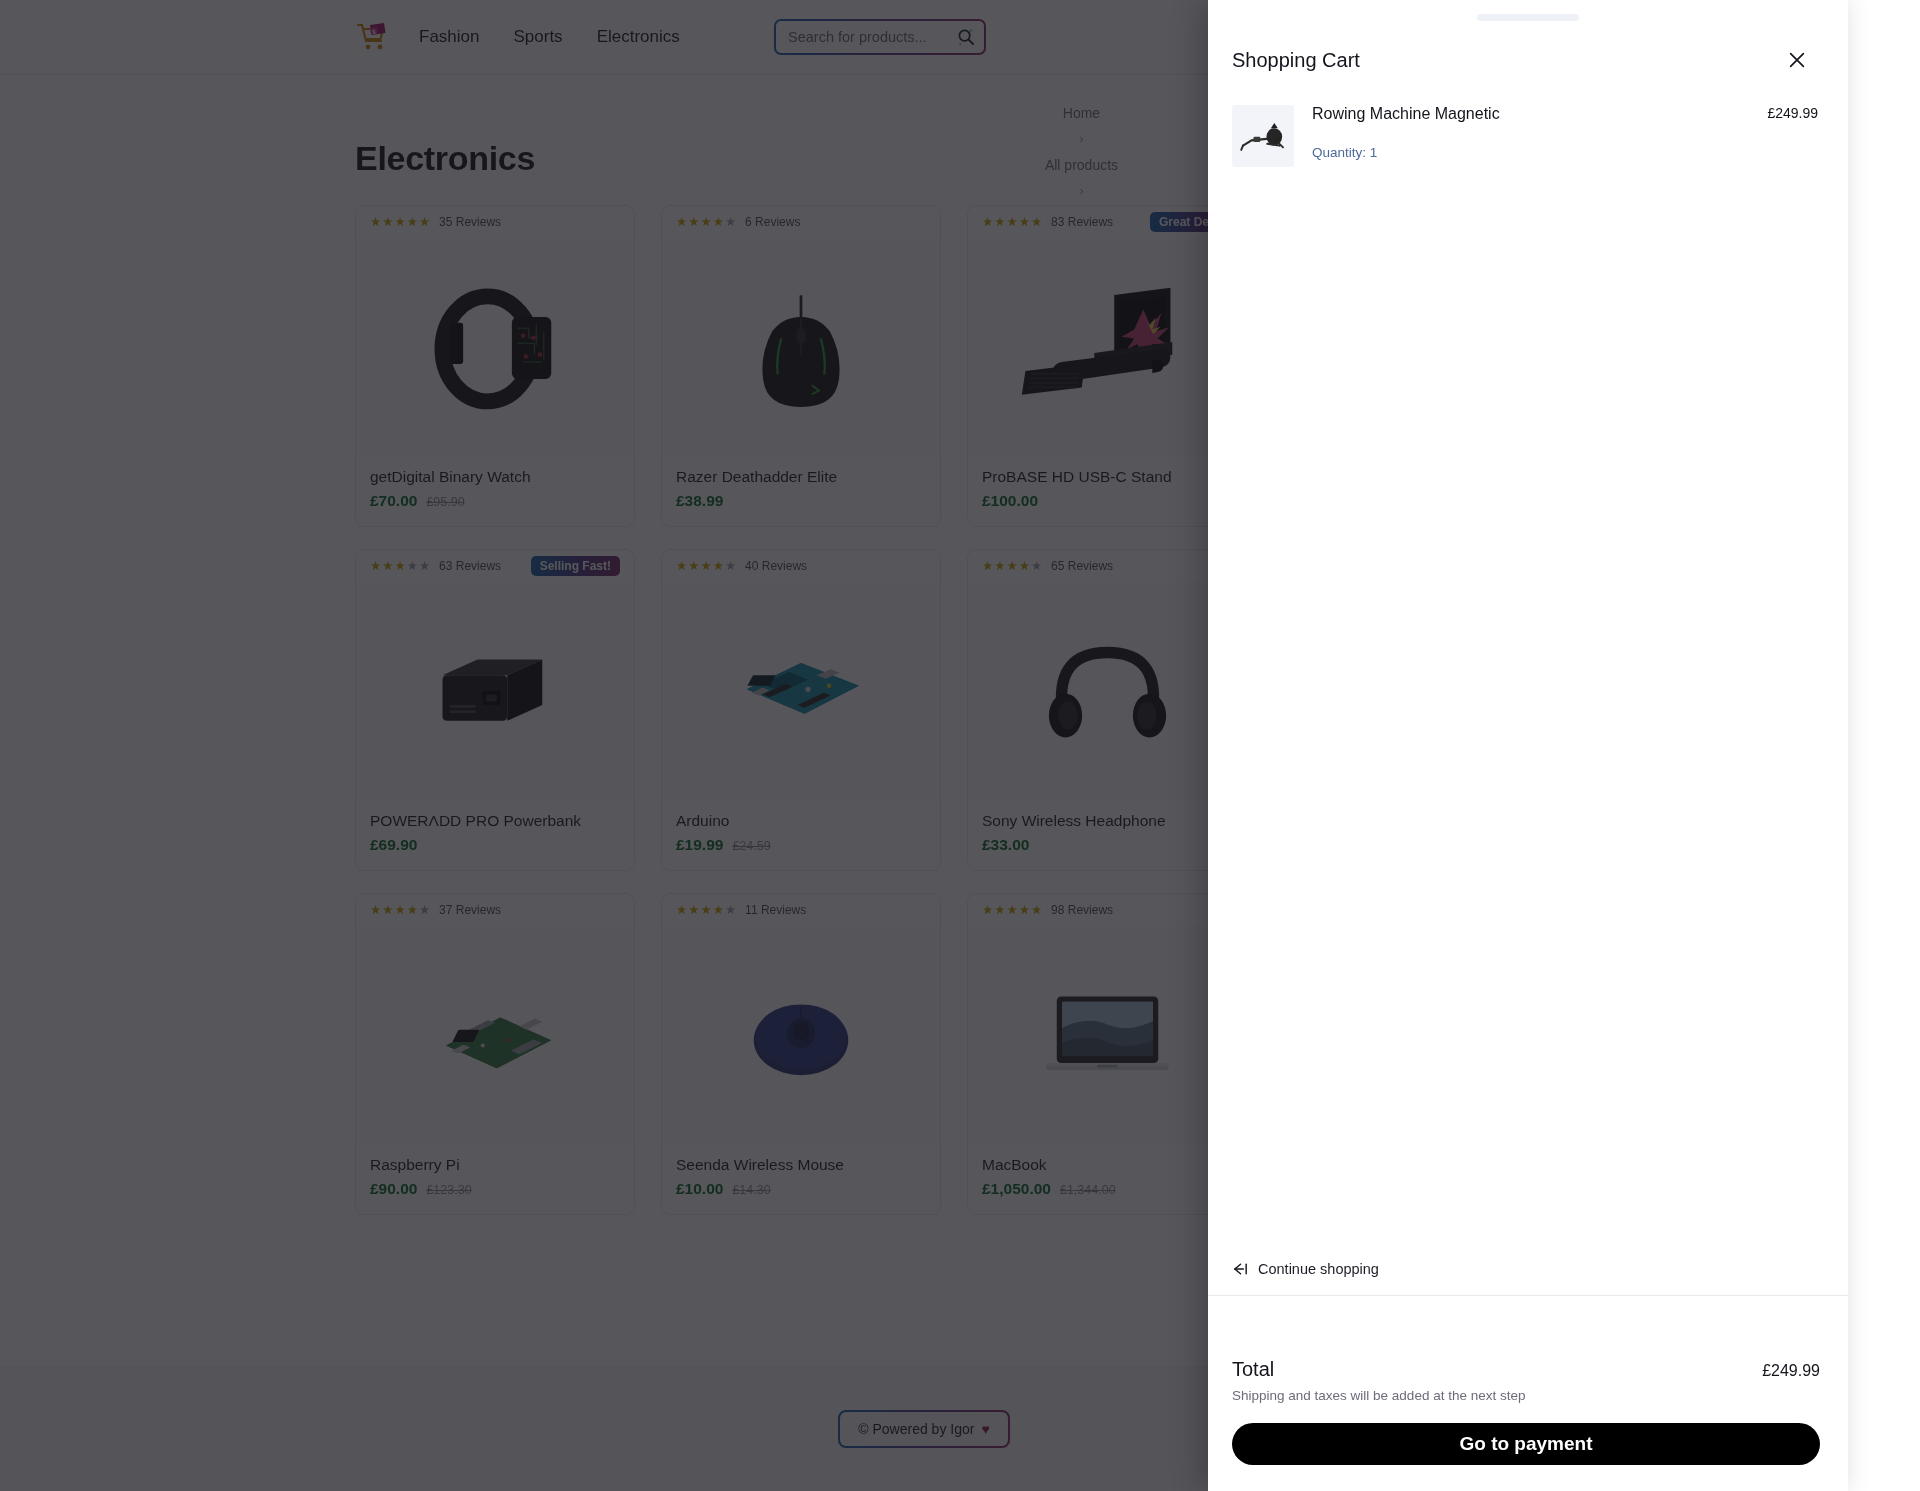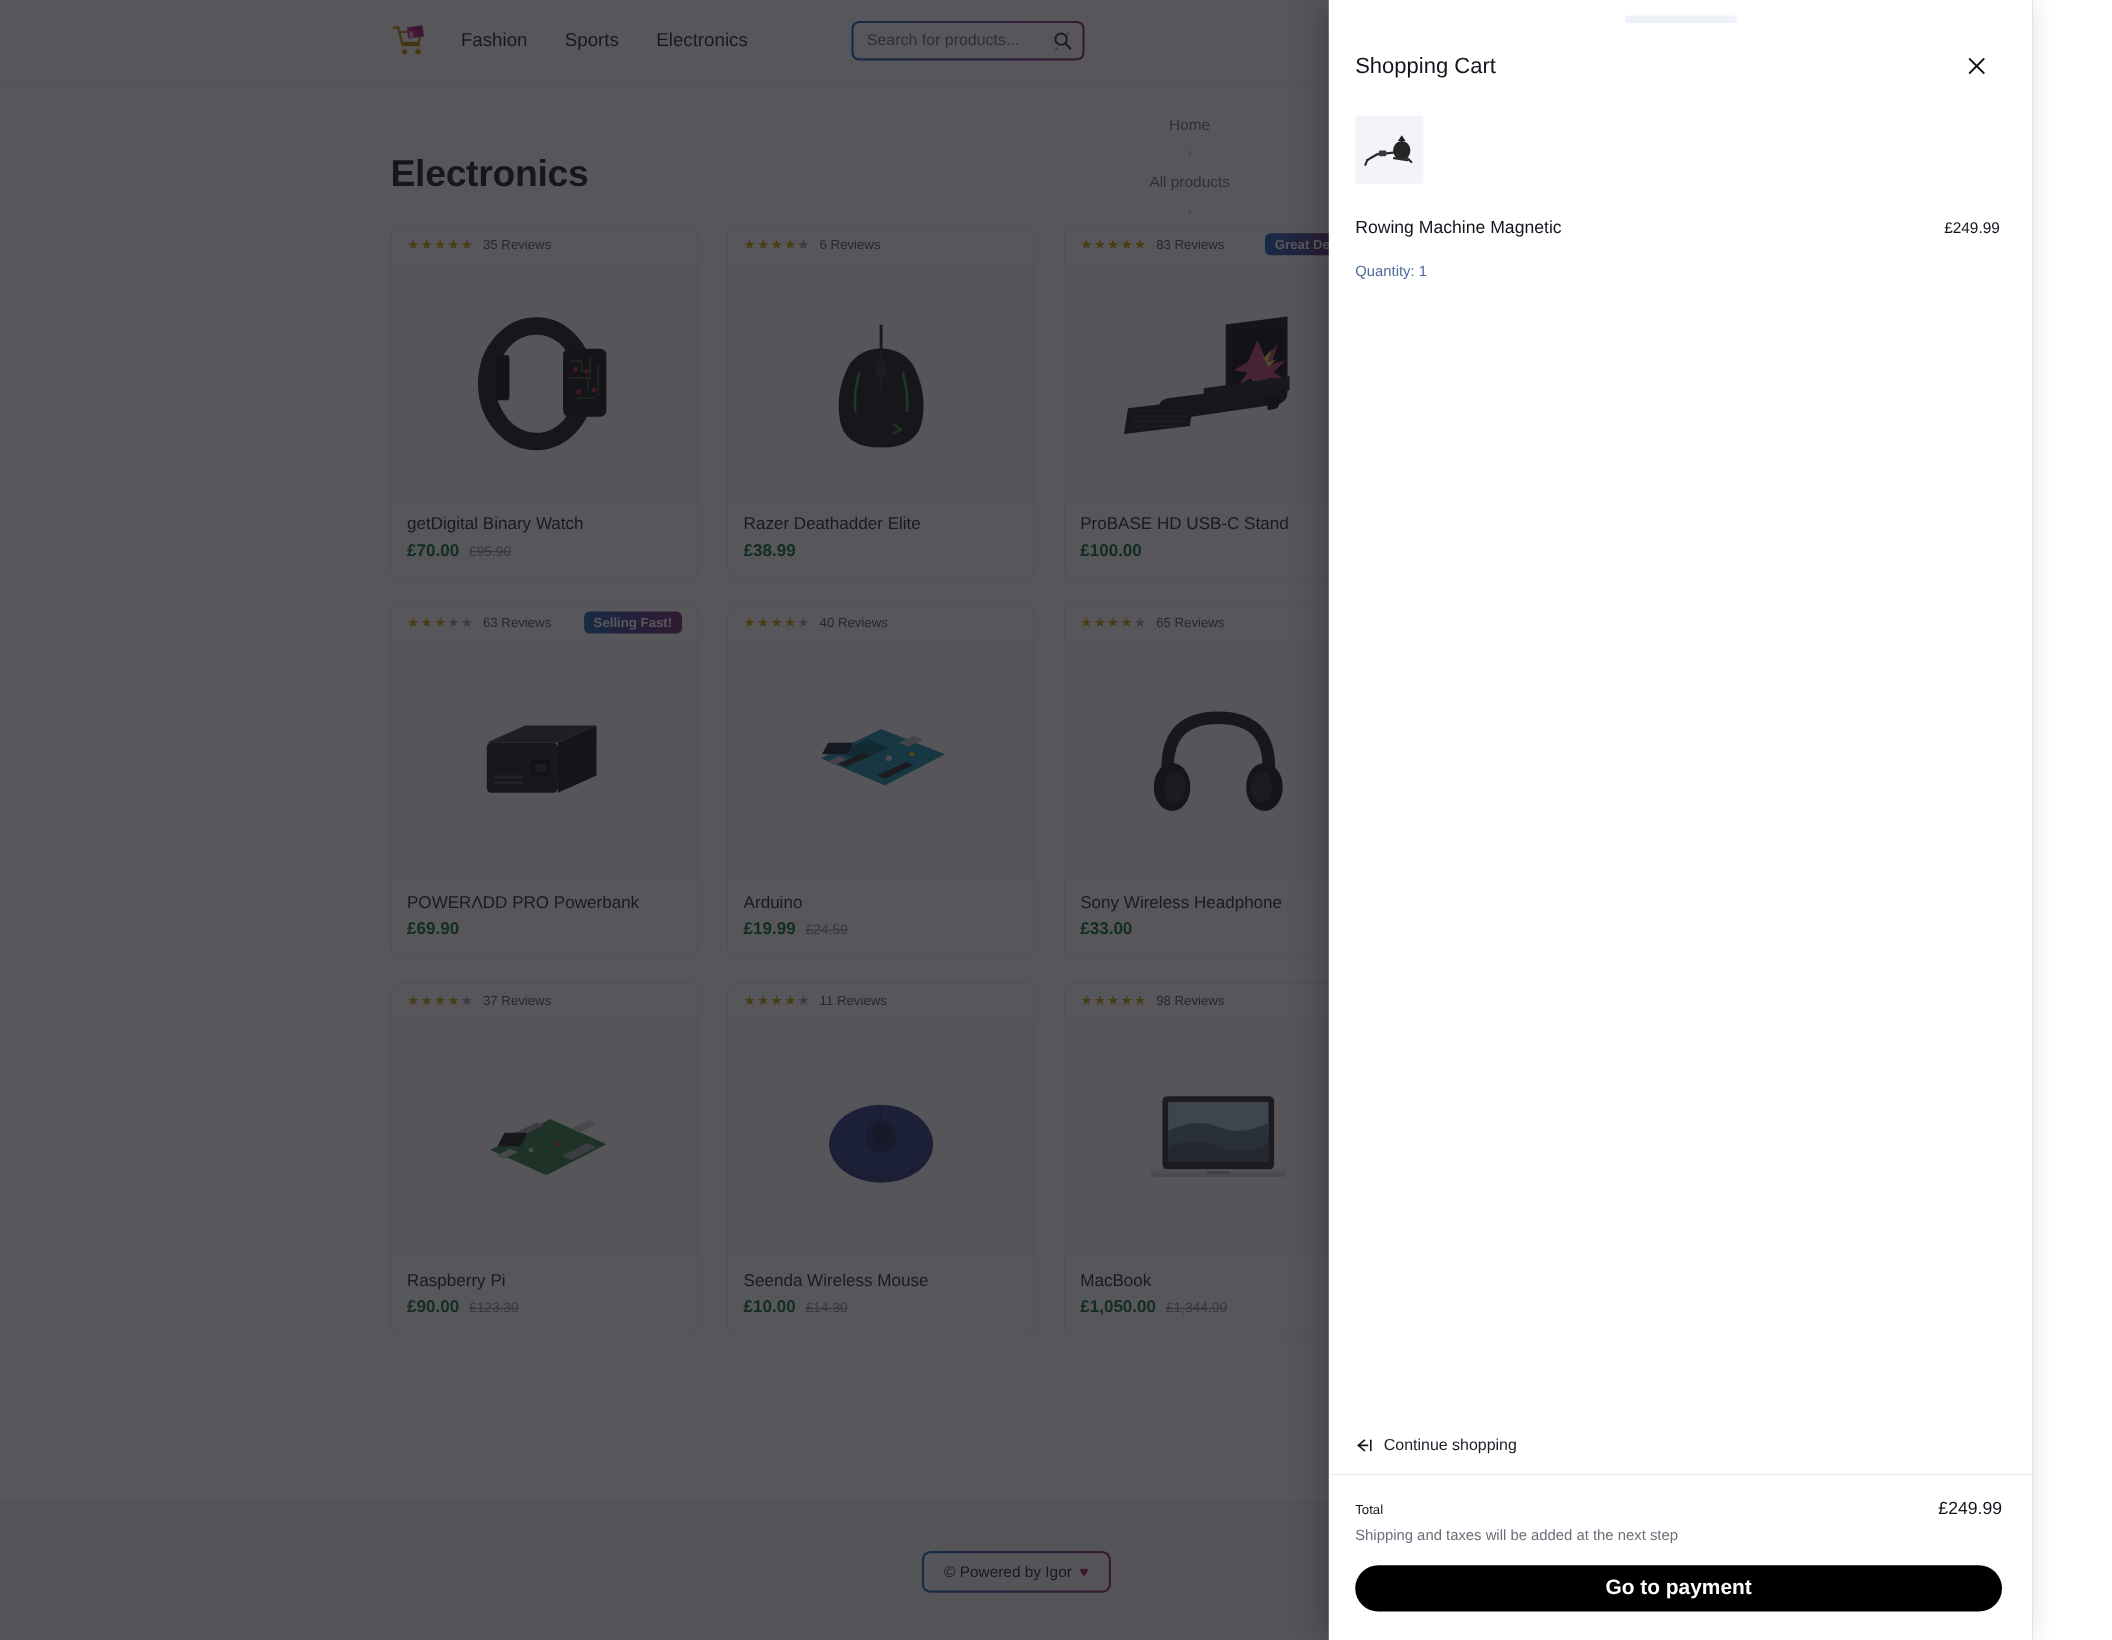--- a/index.html
+++ b/index.html
@@ -131,7 +131,7 @@
     background:none; border:none; color:#14141d;
   }
   .cart-items { flex:1; padding: 30px 30px 0 24px; overflow:hidden; }
-  .cart-item { display:flex; gap:32px;flex-direction:column; }
+  .cart-item { display:flex; gap:18px; }
   .item-thumb {
     width:62px; height:62px; background:#f2f4f9; border-radius:3px;
     display:flex; align-items:center; justify-content:center; flex:0 0 auto;

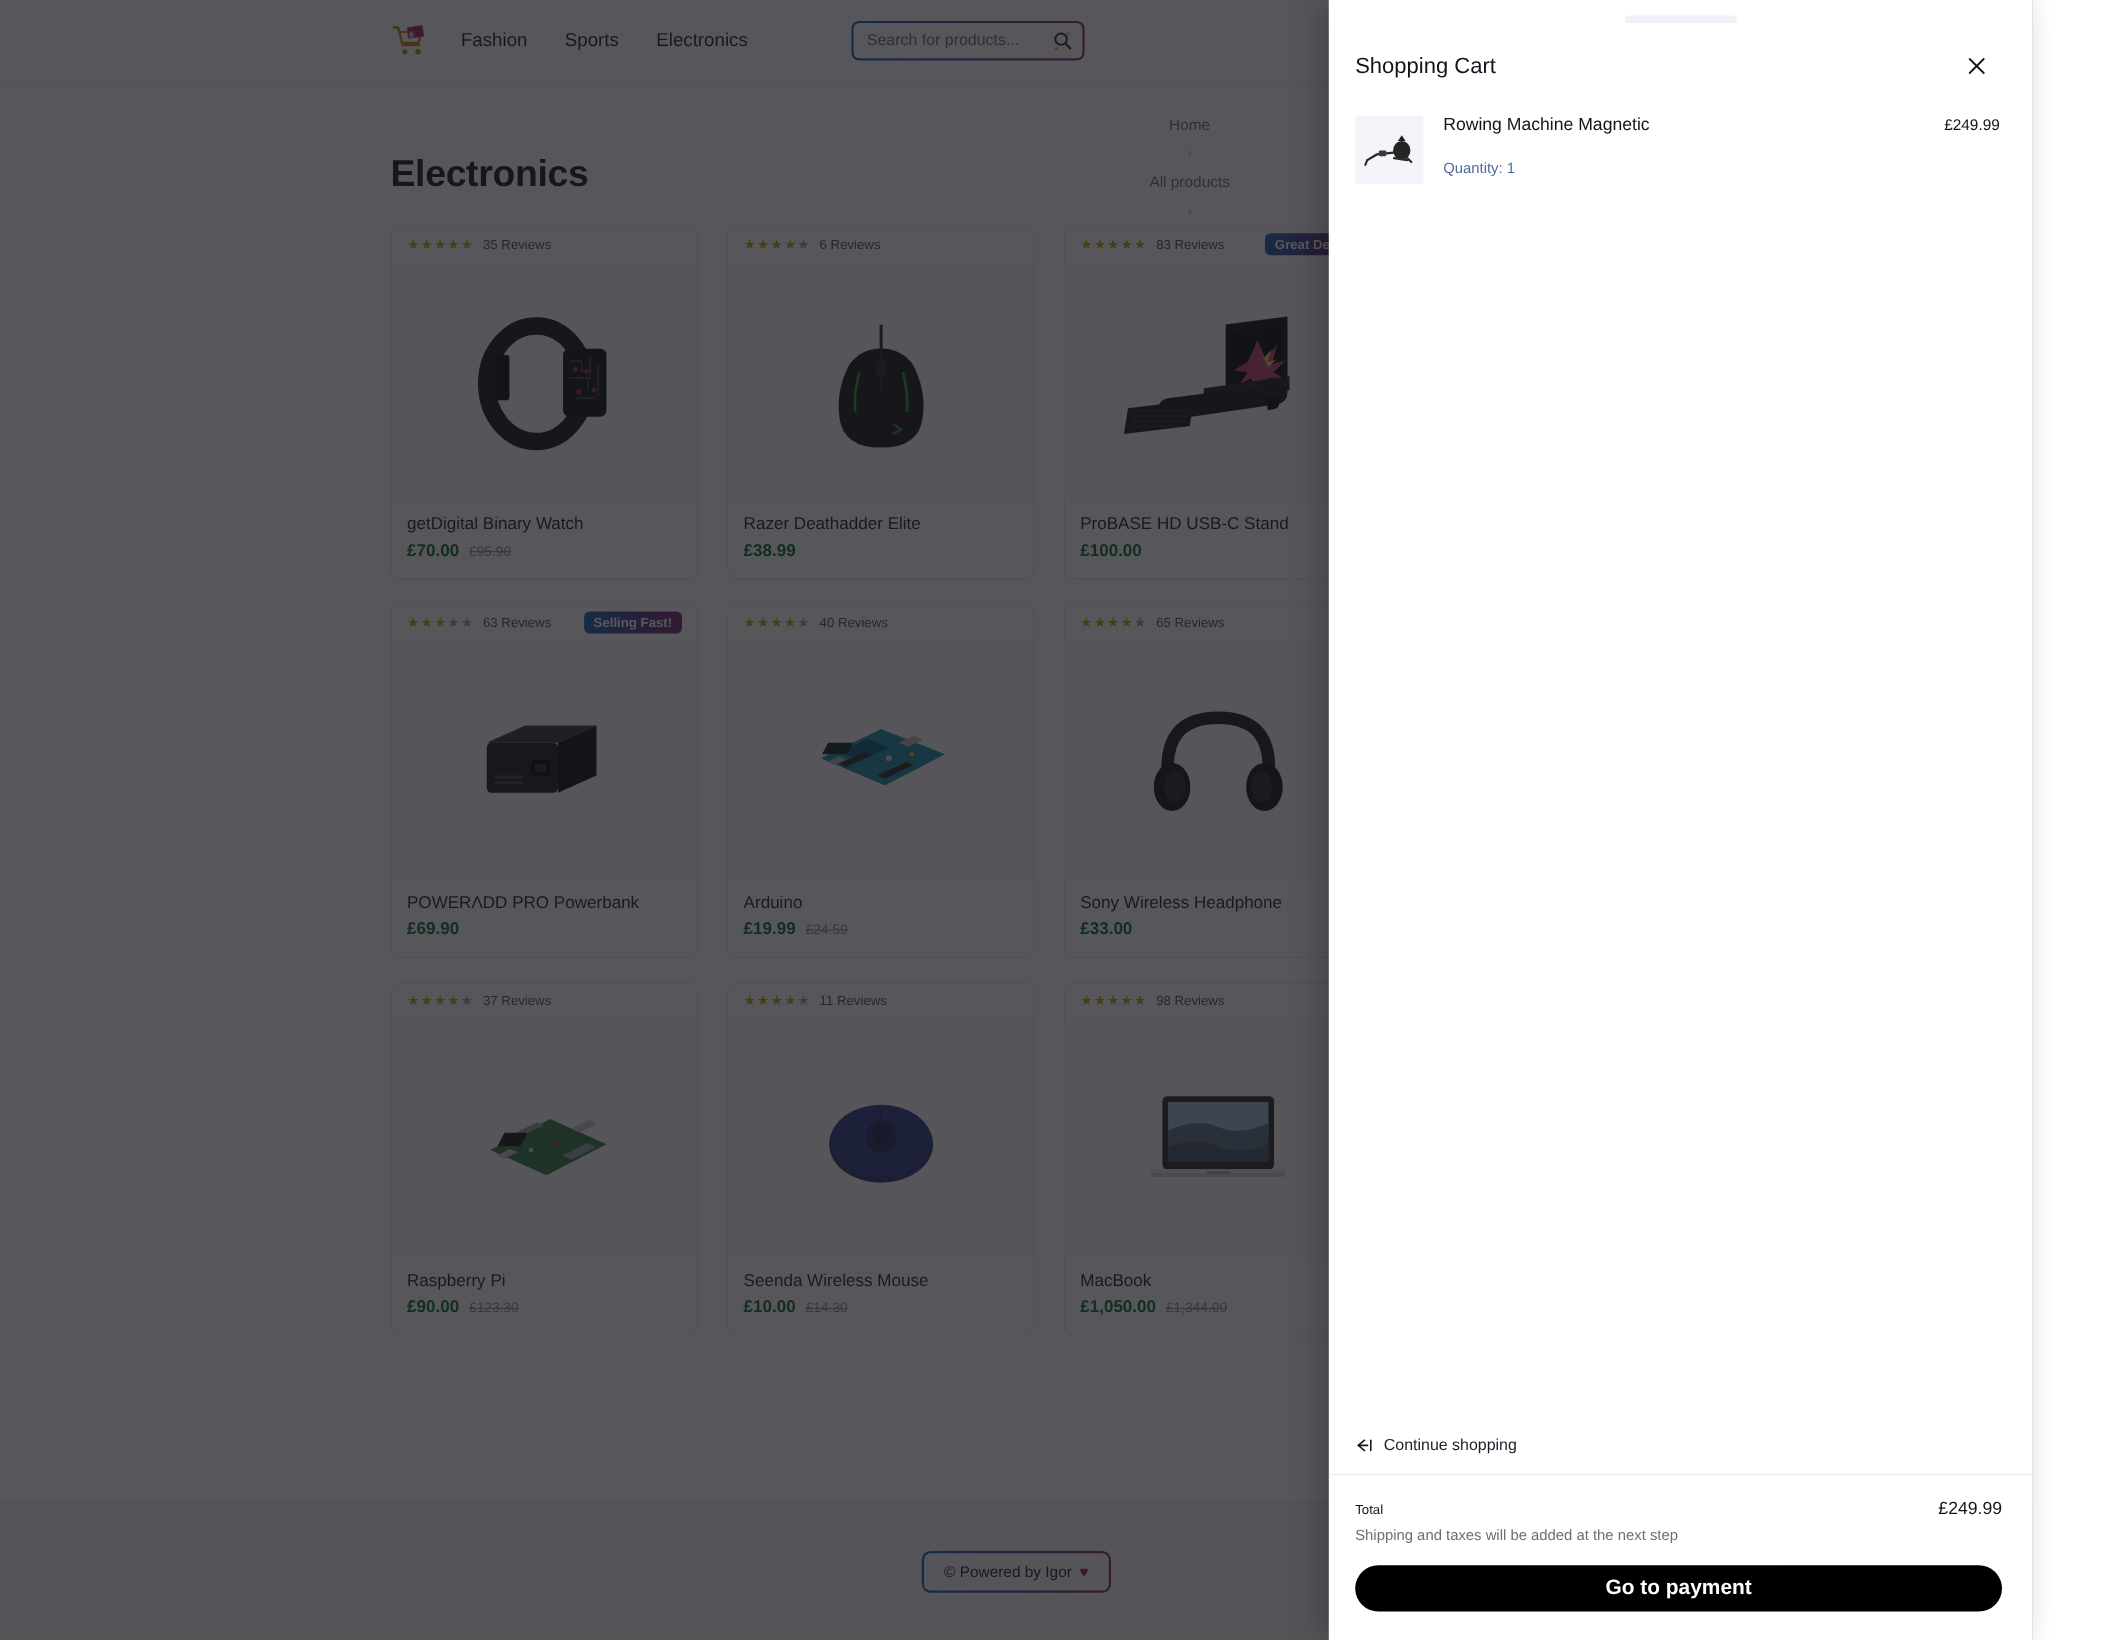--- a/index.html
+++ b/index.html
@@ -152,7 +152,7 @@
 
   .cart-footer { border-top:1px solid #e8eaef; padding: 22px 28px 26px 24px; }
   .total-row { display:flex; align-items:baseline; }
-  .total-label { font-size:12px; color:#14141d; }
+  .total-label { font-size:20px; color:#14141d;margin-top:40px; }
   .total-amount { margin-left:auto; font-size:16px; color:#14141d; }
   .ship-note { margin-top:7px; font-size:13.5px; color:#6c6c7a; }
   .pay-btn {

